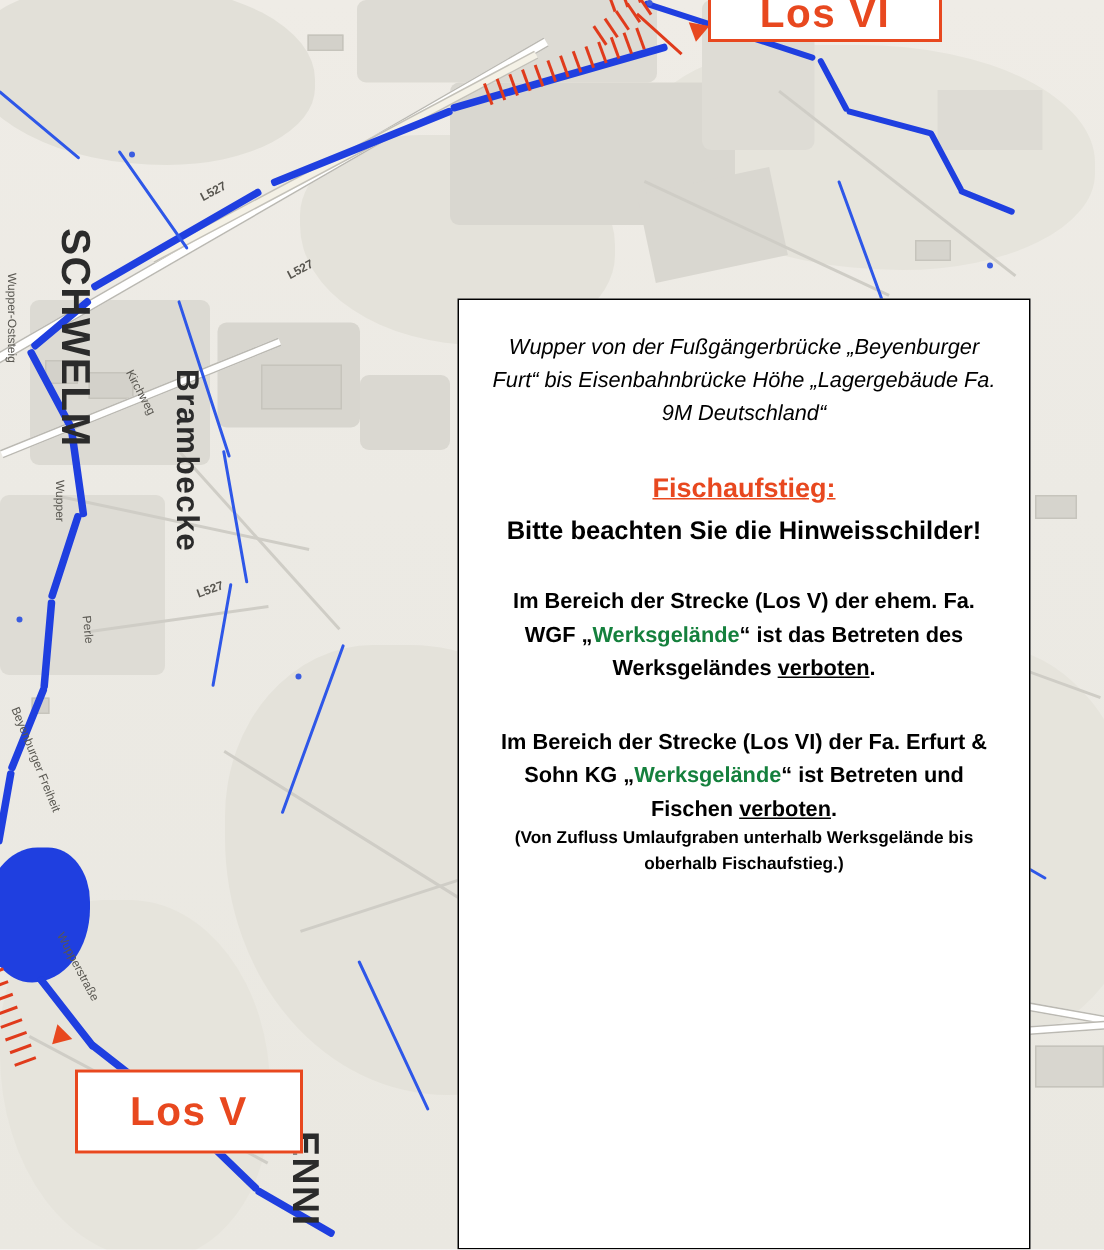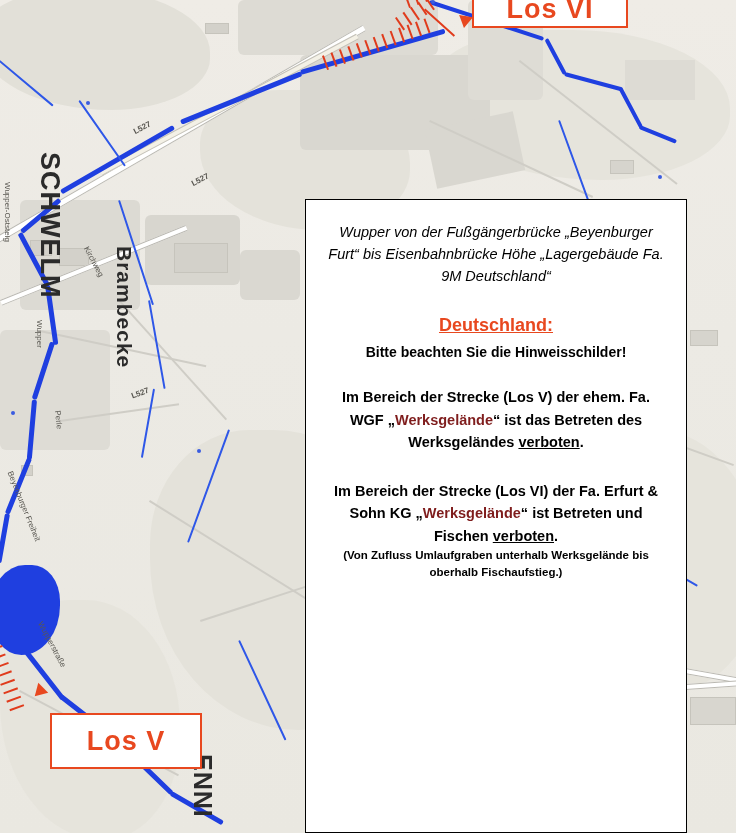--- a/index.html
+++ b/index.html
@@ -382,7 +382,7 @@
   <div class="info-panel">
     <div class="info-desc">Wupper von der Fußgängerbrücke „Beyenburger Furt“ bis Eisenbahnbrücke Höhe „Lagergebäude Fa. 9M Deutschland“</div>
 
-    <div class="info-heading">Deutschland:</div>
+    <div class="info-heading">Fischaufstieg:</div>
     <div class="info-note">Bitte beachten Sie die Hinweisschilder!</div>
 
     <div class="info-para">

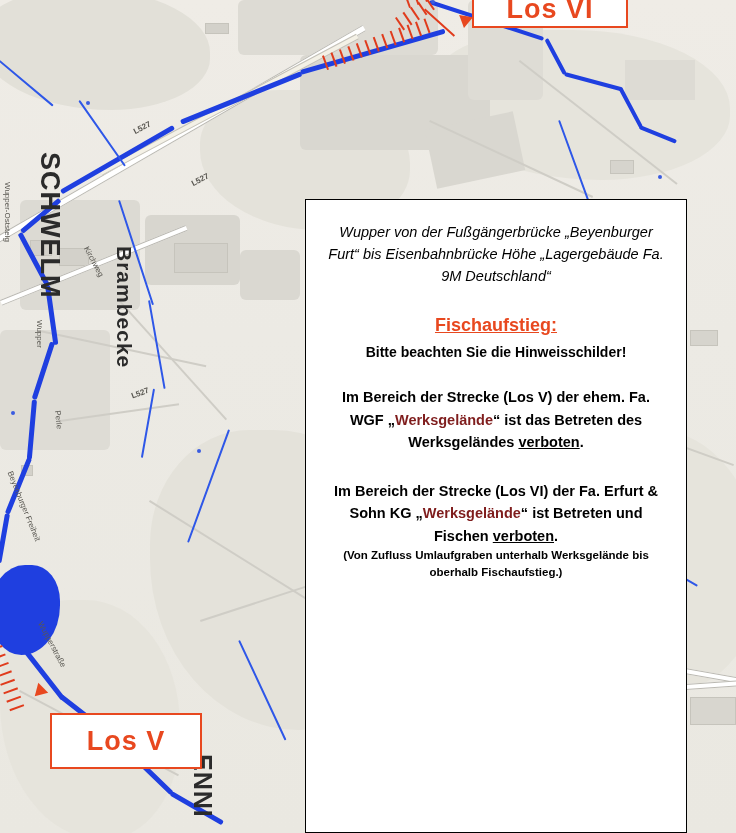--- a/index.html
+++ b/index.html
@@ -196,7 +196,7 @@
     margin-bottom: 8px;
   }
   .info-note {
-    font-size: 14px;
+    font-size: 17px;
     font-weight: bold;
     margin-bottom: 26px;
   }

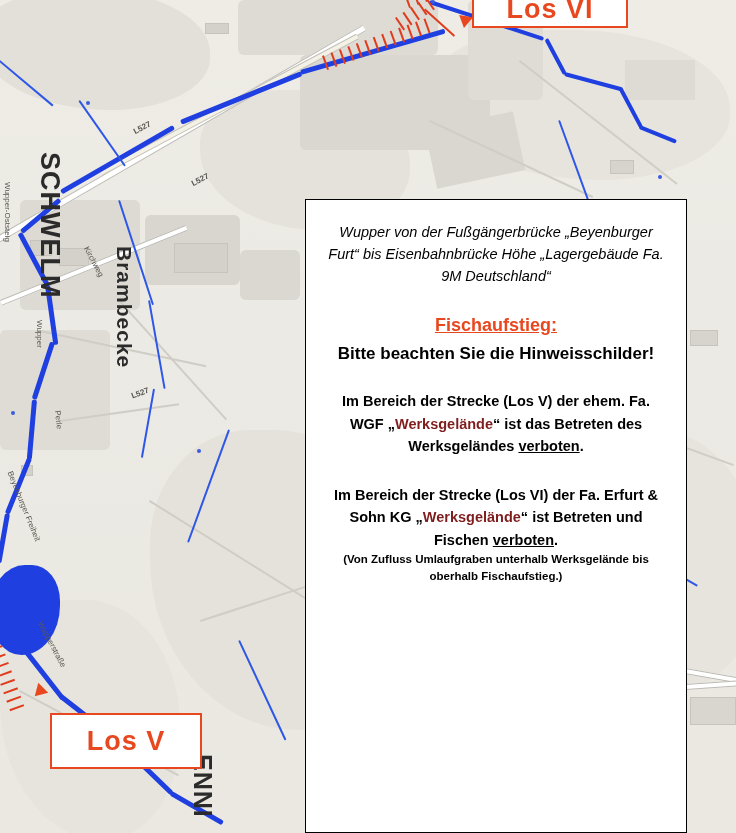--- a/index.html
+++ b/index.html
@@ -207,7 +207,7 @@
     margin-bottom: 26px;
   }
   .hl {
-    color: #7f1d1d;
+    color: #15803d;
   }
   .u {
     text-decoration: underline;

